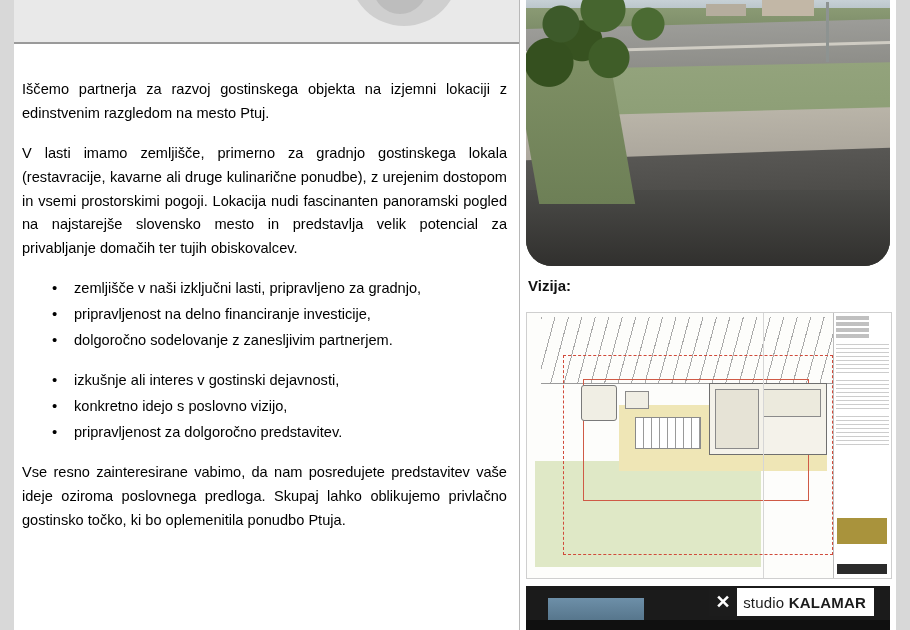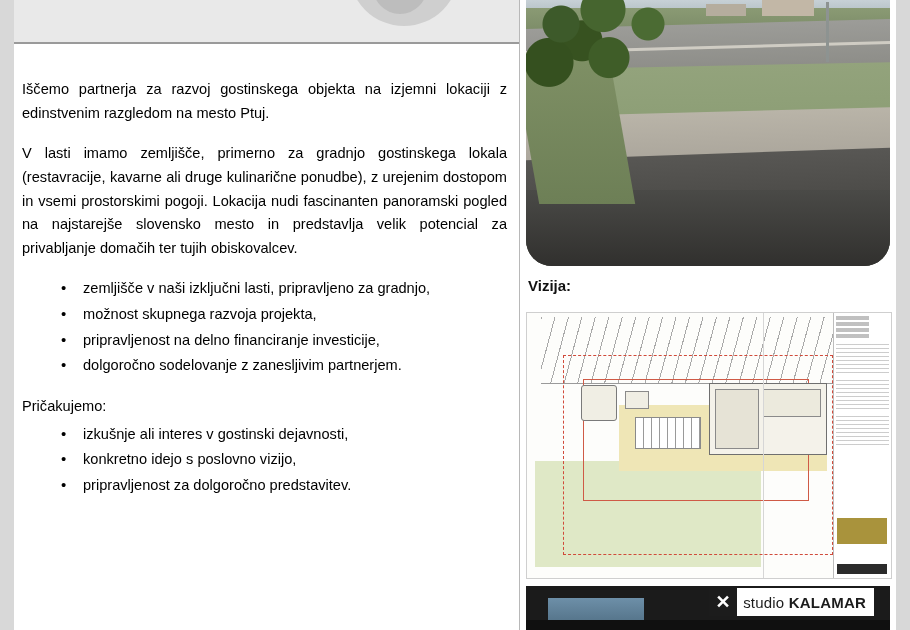--- a/index.html
+++ b/index.html
@@ -101,7 +101,7 @@
   }
   .text-col li {
     position: relative;
-    margin: 0 0 2px 9px;
+    margin: 0 0 2px 0;
   }
   .text-col li::before {
     content: "\2022";

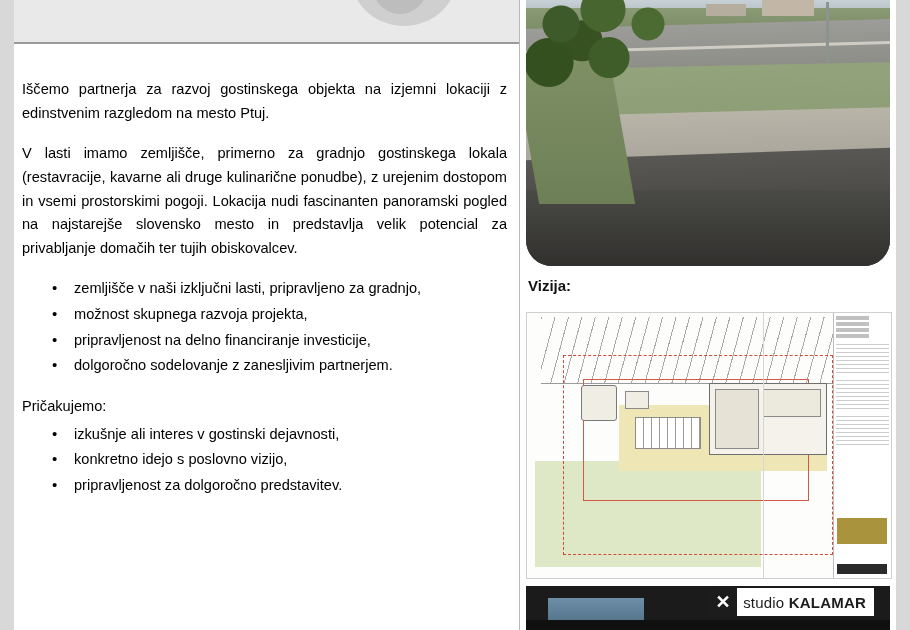--- a/index.html
+++ b/index.html
@@ -377,7 +377,6 @@
 
     <ul>
       <li>zemljišče v naši izključni lasti, pripravljeno za gradnjo,</li>
-      <li>možnost skupnega razvoja projekta,</li>
       <li>pripravljenost na delno financiranje investicije,</li>
       <li>dolgoročno sodelovanje z zanesljivim partnerjem.</li>
     </ul>

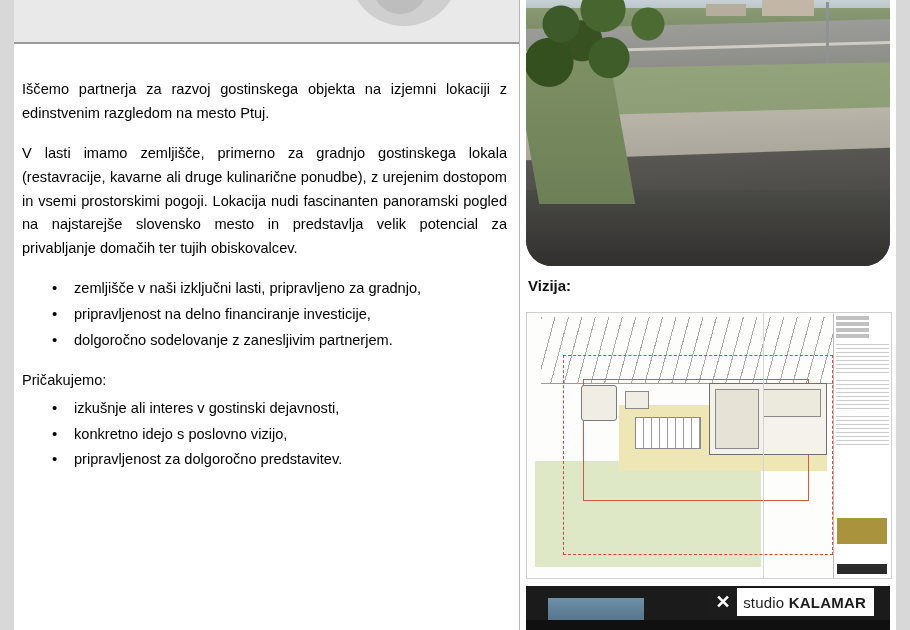--- a/index.html
+++ b/index.html
@@ -381,7 +381,6 @@
       <li>dolgoročno sodelovanje z zanesljivim partnerjem.</li>
     </ul>
 
-    <p class="tight">Pričakujemo:</p>
     <ul>
       <li>izkušnje ali interes v gostinski dejavnosti,</li>
       <li>konkretno idejo s poslovno vizijo,</li>

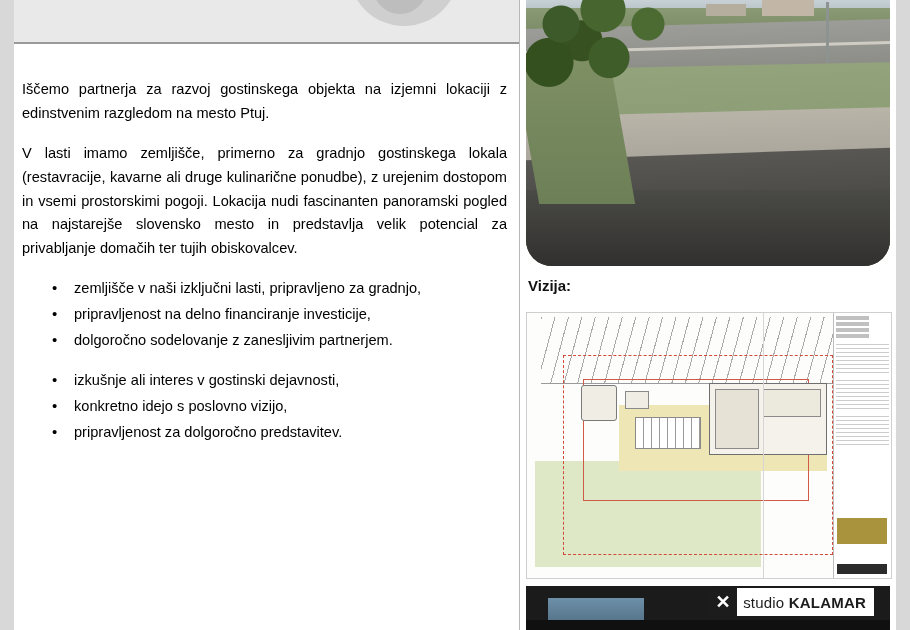--- a/index.html
+++ b/index.html
@@ -387,6 +387,7 @@
       <li>pripravljenost za dolgoročno predstavitev.</li>
     </ul>
 
+    <p>Vse resno zainteresirane vabimo, da nam posredujete predstavitev vaše ideje oziroma poslovnega predloga. Skupaj lahko oblikujemo privlačno gostinsko točko, ki bo oplemenitila ponudbo Ptuja.</p>
 
   </div>
 

